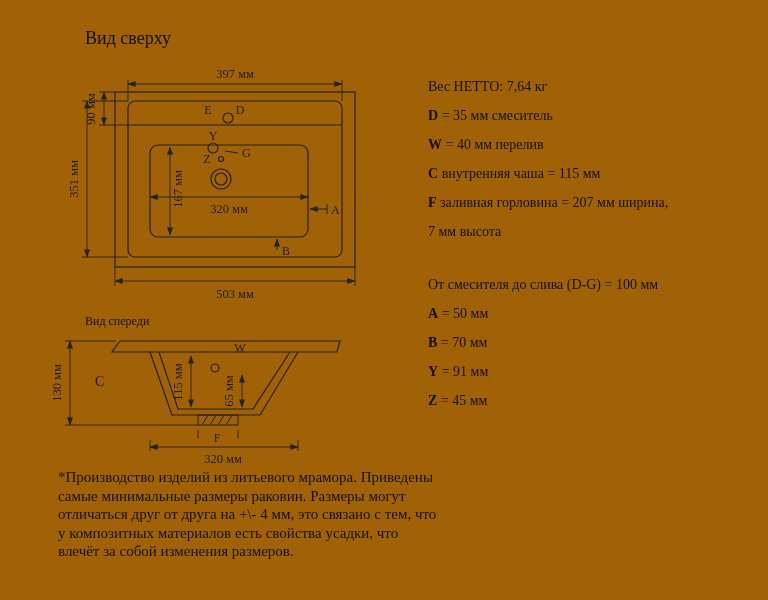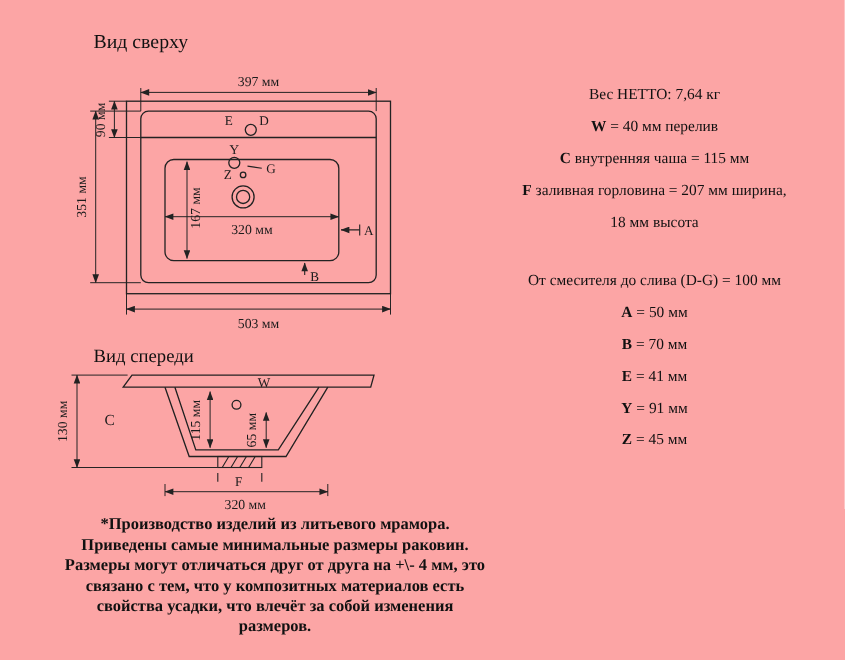--- a/index.html
+++ b/index.html
@@ -3,8 +3,8 @@
 <meta charset="utf-8">
 <style>
   html,body{margin:0;padding:0;background:#ffffff;}
-  .sheet{position:relative;width:768px;height:600px;background:#fca5a5;overflow:hidden;
-         font-family:"Liberation Serif", serif;color:#1c1c1c;text-align:center;}
+  .sheet{position:relative;width:768px;height:600px;background:#a16207;overflow:hidden;
+         font-family:"Liberation Serif", serif;color:#1c1c1c;}
   .abs{position:absolute;}
   .view-title{font-size:18px;color:#111;}
   .specs{position:absolute;left:428px;top:72px;width:334px;font-size:14px;line-height:29px;color:#111;}

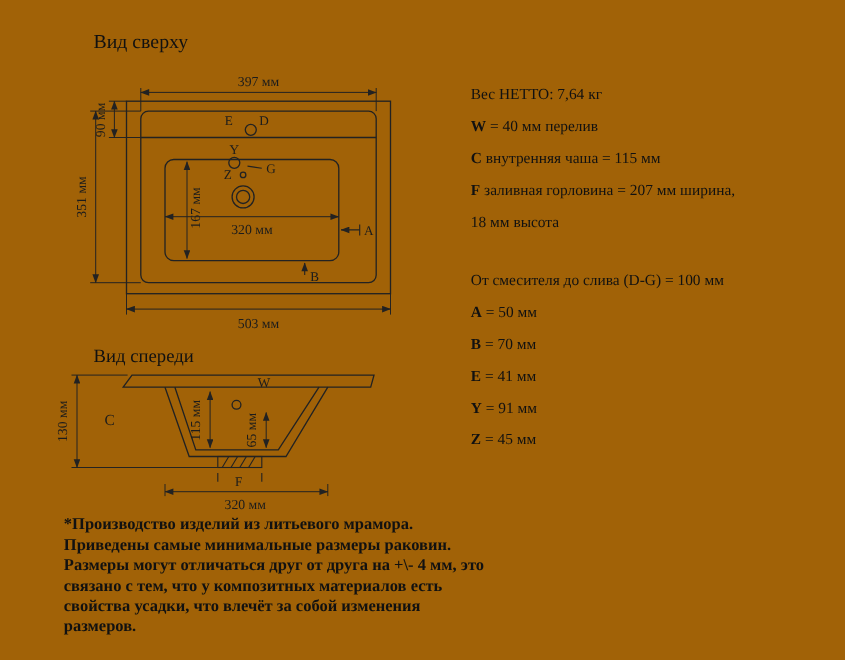--- a/index.html
+++ b/index.html
@@ -161,6 +161,7 @@
 
   <div class="specs">
     <div class="sline"><b></b><span>Вес НЕТТО: 7,64 кг</span></div>
+    <div class="sline"><b>D</b><span> = 35 мм смеситель</span></div>
     <div class="sline"><b>W</b><span> = 40 мм перелив</span></div>
     <div class="sline"><b>C</b><span> внутренняя чаша = 115 мм</span></div>
     <div class="sline"><b>F</b><span> заливная горловина = 207 мм ширина,</span></div>

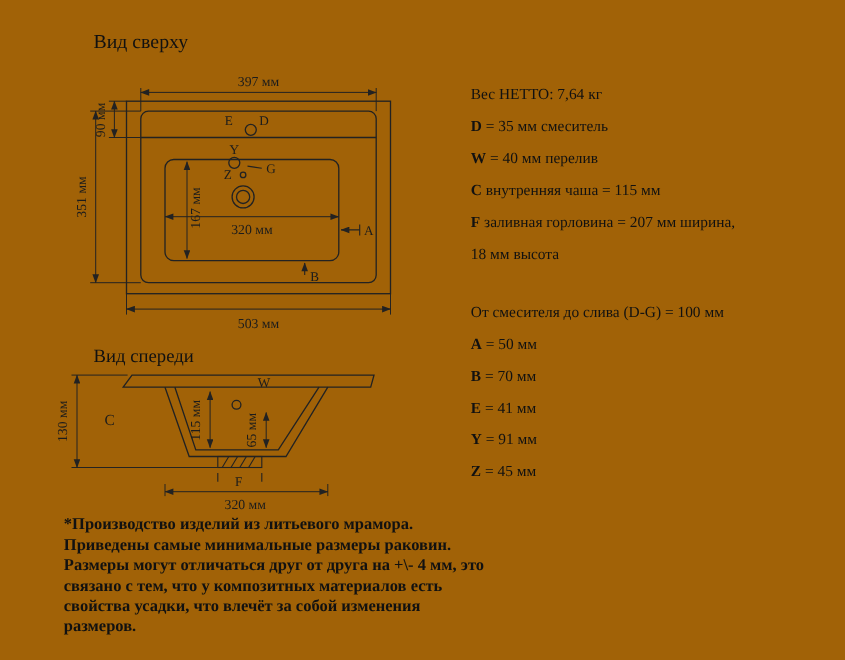--- a/index.html
+++ b/index.html
@@ -165,7 +165,7 @@
     <div class="sline"><b>W</b><span> = 40 мм перелив</span></div>
     <div class="sline"><b>C</b><span> внутренняя чаша = 115 мм</span></div>
     <div class="sline"><b>F</b><span> заливная горловина = 207 мм ширина,</span></div>
-    <div class="sline"><b></b><span>18 мм высота</span></div>
+    <div class="sline"><b></b><span>7 мм высота</span></div>
 
     <div class="sline distance">От смесителя до слива (D-G) = 100 мм</div>
 

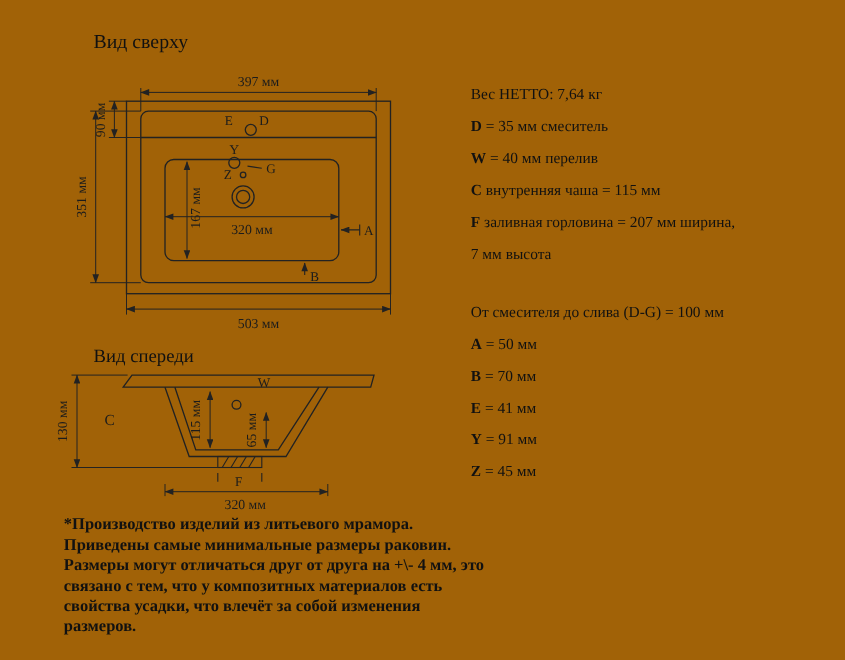--- a/index.html
+++ b/index.html
@@ -102,7 +102,7 @@
     <text class="dimtxt" x="177" y="243" text-anchor="middle">503 мм</text>
   </svg>
 
-  <div class="abs view-title" style="left:85px;top:314px;font-size:17px;">Вид спереди</div>
+  <div class="abs view-title" style="left:85px;top:314px;font-size:12px;">Вид спереди</div>
 
   <svg class="abs" style="left:50px;top:332px;" width="310" height="140" viewBox="0 0 310 140">
     <defs>

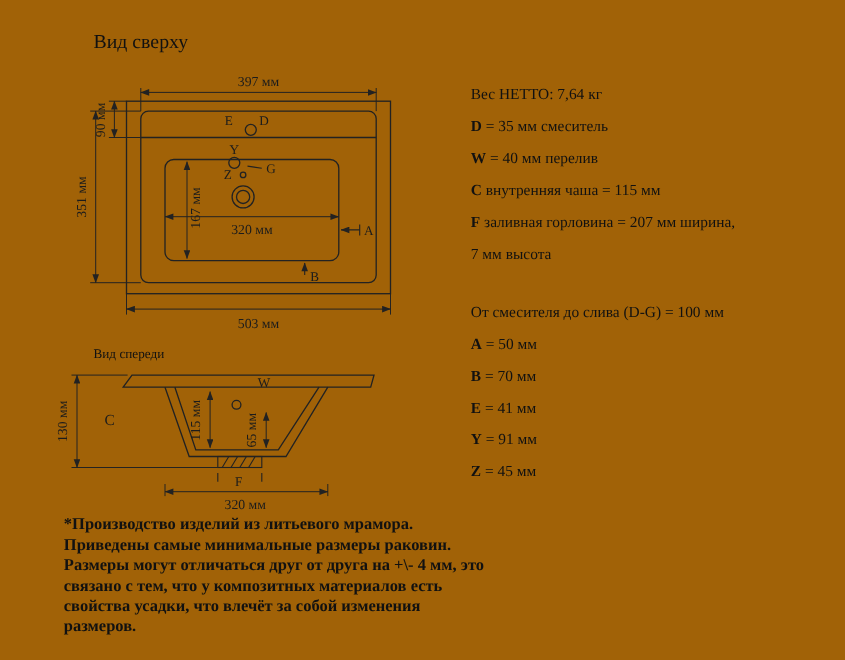--- a/index.html
+++ b/index.html
@@ -171,7 +171,6 @@
 
     <div class="sline"><b>A</b><span> = 50 мм</span></div>
     <div class="sline"><b>B</b><span> = 70 мм</span></div>
-    <div class="sline"><b>E</b><span> = 41 мм</span></div>
     <div class="sline"><b>Y</b><span> = 91 мм</span></div>
     <div class="sline"><b>Z</b><span> = 45 мм</span></div>
   </div>

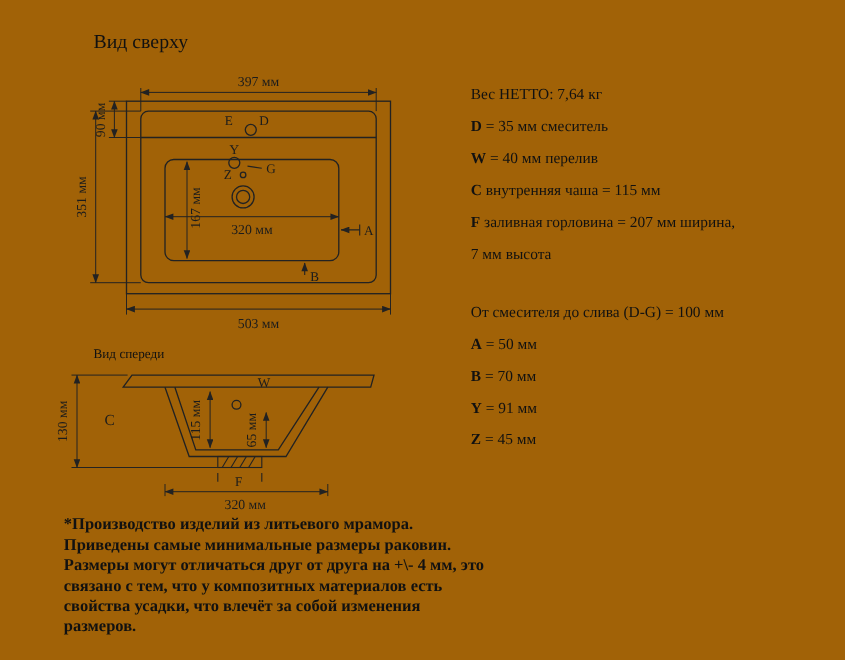--- a/index.html
+++ b/index.html
@@ -10,7 +10,7 @@
   .specs{position:absolute;left:428px;top:72px;width:334px;font-size:14px;line-height:29px;color:#111;}
   .sline b{font-weight:bold;}
   .distance{margin-top:24px;}
-  .footnote{position:absolute;left:58px;top:468px;width:384px;font-size:15px;line-height:18.6px;color:#111;font-weight:bold;}
+  .footnote{position:absolute;left:58px;top:468px;width:384px;font-size:15px;line-height:18.6px;color:#111;}
   svg text{font-family:"Liberation Serif", serif;fill:#1c1c1c;}
   .dimtxt{font-size:12.5px;}
   .lbltxt{font-size:12px;}

